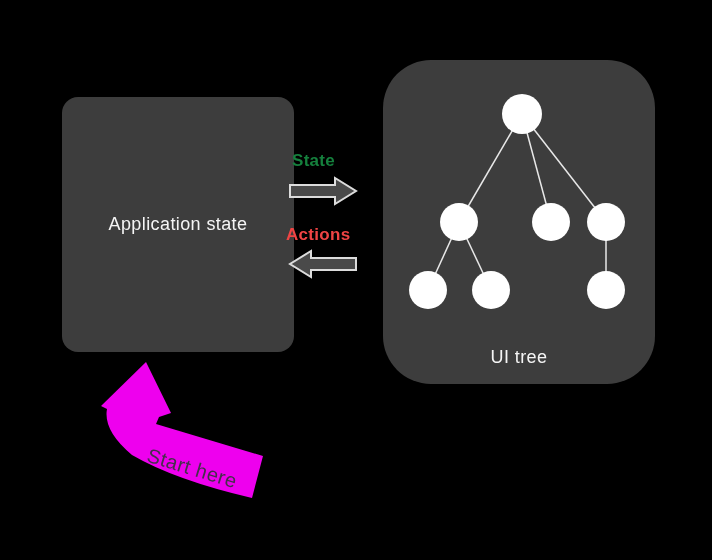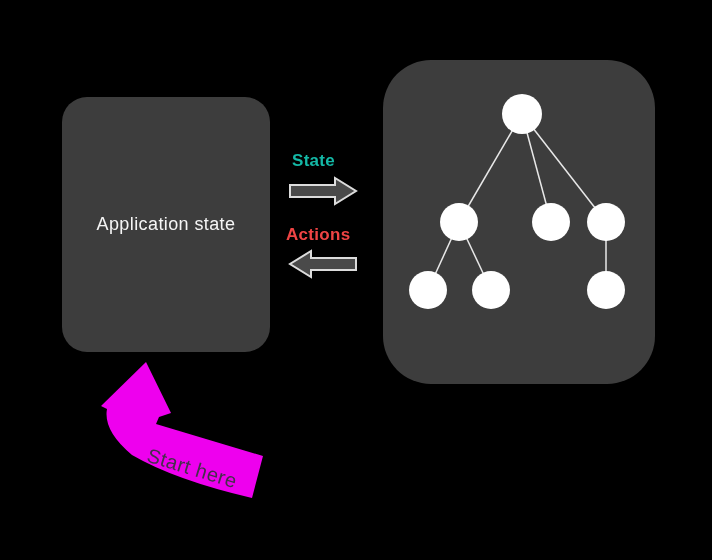--- a/index.html
+++ b/index.html
@@ -87,7 +87,7 @@
       </svg>
   </div>
 
-  <div id="stateLabel" class="flow-label" style="color: #14b8a6;">State</div>
+  <div id="stateLabel" class="flow-label" style="color: #15803d;">State</div>
   <svg id="stateArrow" class="flow-arrow" width="72" height="32" viewBox="0 0 72 32">
     <polygon points="3,10 48,10 48,3 69,16 48,29 48,22 3,22" stroke-width="2" stroke-linejoin="miter" fill="#4a4a4a" stroke="#dcdcdc"></polygon>
   </svg>

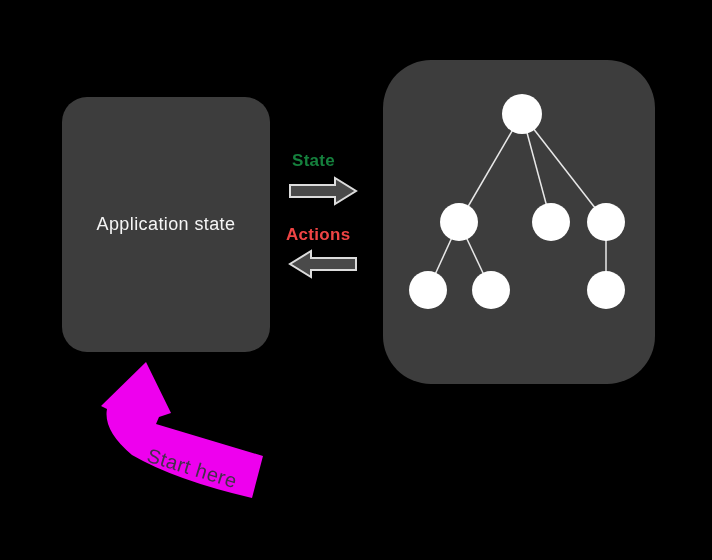--- a/index.html
+++ b/index.html
@@ -15,8 +15,8 @@
     background:#3d3d3d;
   }
   #leftBox {
-    left:62px; top:97px; width:208px; height:255px;
-    border-radius:25px;
+    left:62px; top:97px; width:232px; height:255px;
+    border-radius:16px;
     display:flex; align-items:center; justify-content:center;
   }
   #rightBox {

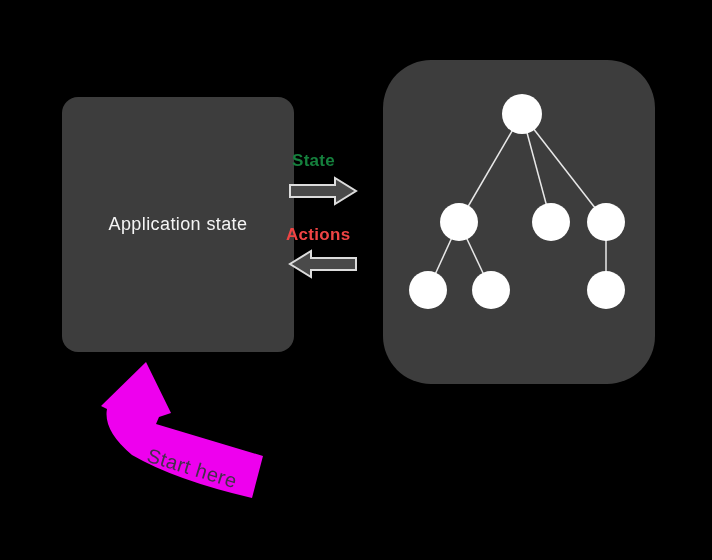--- a/index.html
+++ b/index.html
@@ -85,6 +85,9 @@
         <circle cx="108" cy="230" r="19" fill="#ffffff"></circle>
         <circle cx="223" cy="230" r="19" fill="#ffffff"></circle>
       </svg>
+    <div class="box-caption">
+      <span id="uiTreeLabel" class="panel-label" style="color: rgb(245, 245, 245);">UI tree</span>
+    </div>
   </div>
 
   <div id="stateLabel" class="flow-label" style="color: #15803d;">State</div>

